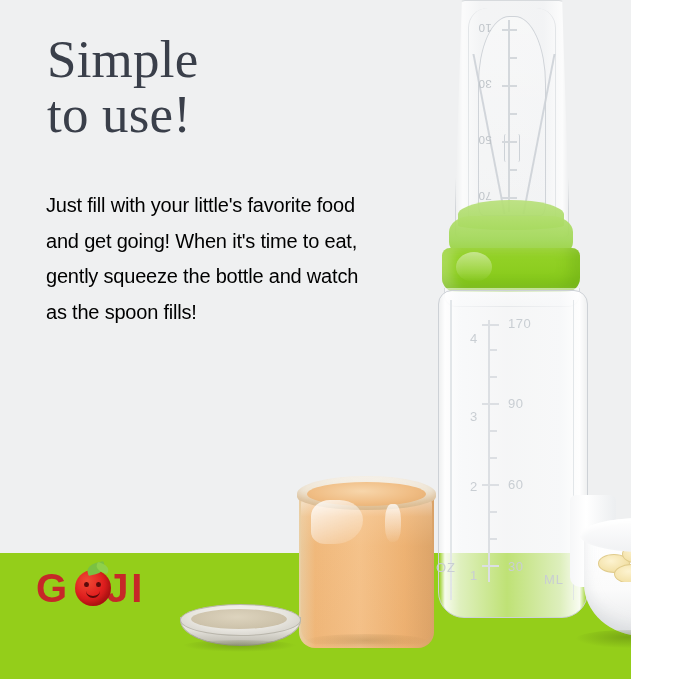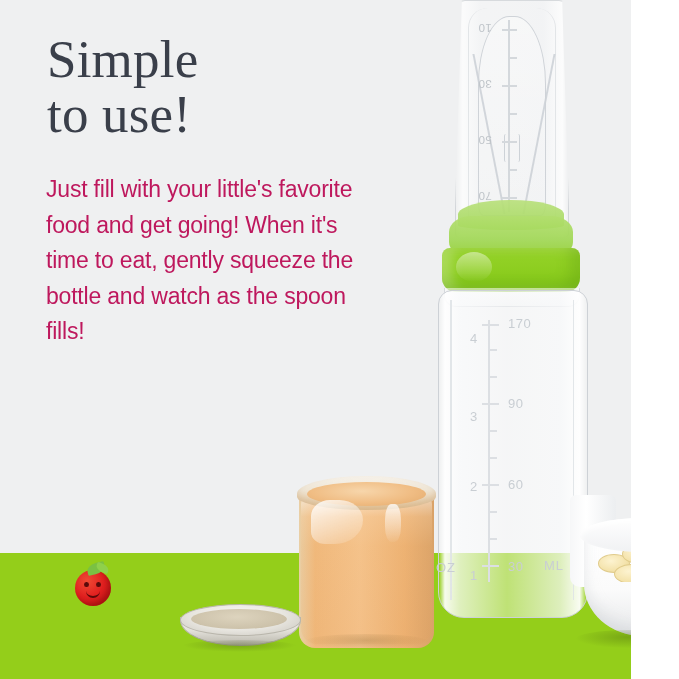--- a/index.html
+++ b/index.html
@@ -34,10 +34,10 @@
 
   
   .bodycopy{
-    position:absolute;left:46px;top:172px;width:330px;
+    position:absolute;left:46px;top:188px;width:330px;
     font-family:"Liberation Sans", sans-serif;
-    font-size:23px;line-height:35.6px;
-    color:#be185d;
+    font-size:20px;line-height:35.6px;
+    color:#000000;
     font-weight:500;
     letter-spacing:-.2px;
   }

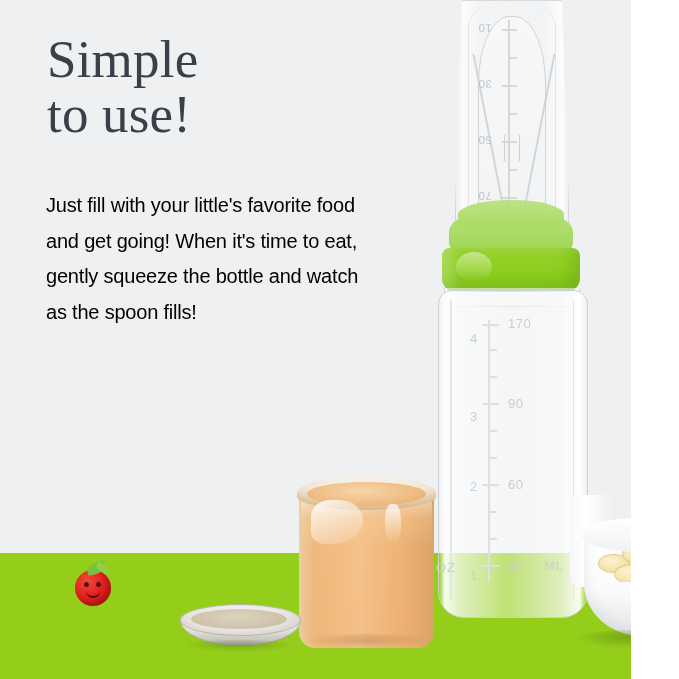--- a/index.html
+++ b/index.html
@@ -419,6 +419,9 @@
   <div class="bowl-shadow"></div>
 
   <div class="logo">
+    <div class="logo-goji">
+      <span class="g">G</span><span style="display:inline-block;width:36px"></span><span class="ji">JI</span>
+    </div>
     <div class="berry">
       <div class="berry-leaf"></div>
       <div class="berry-leaf2"></div>

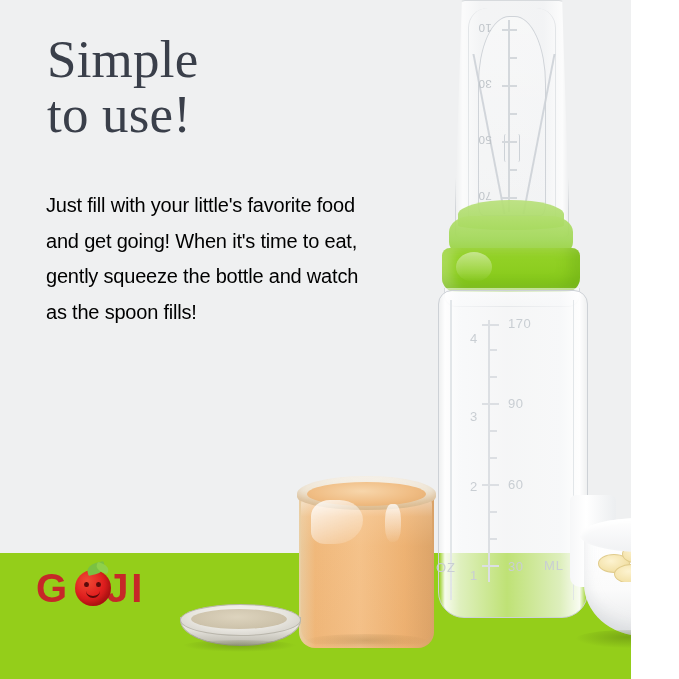--- a/index.html
+++ b/index.html
@@ -376,7 +376,7 @@
     <div class="bnum" style="left:88px;top:402px">90</div>
     <div class="bnum" style="left:88px;top:483px">60</div>
     <div class="bnum" style="left:88px;top:565px">30</div>
-    <div class="bunit" style="left:124px;top:564px">ML</div>
+    <div class="bunit" style="left:124px;top:578px">ML</div>
 
     <div class="bnum" style="left:50px;top:337px">4</div>
     <div class="bnum" style="left:50px;top:415px">3</div>

